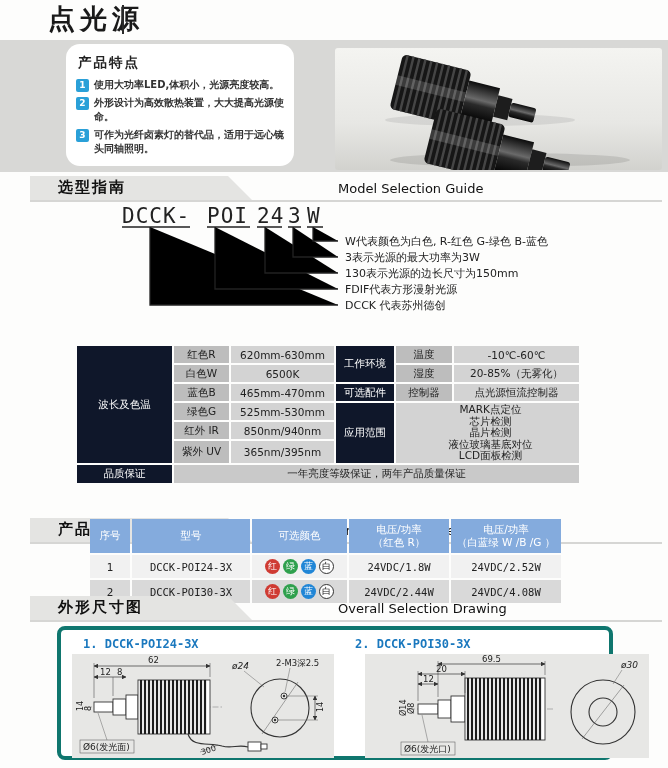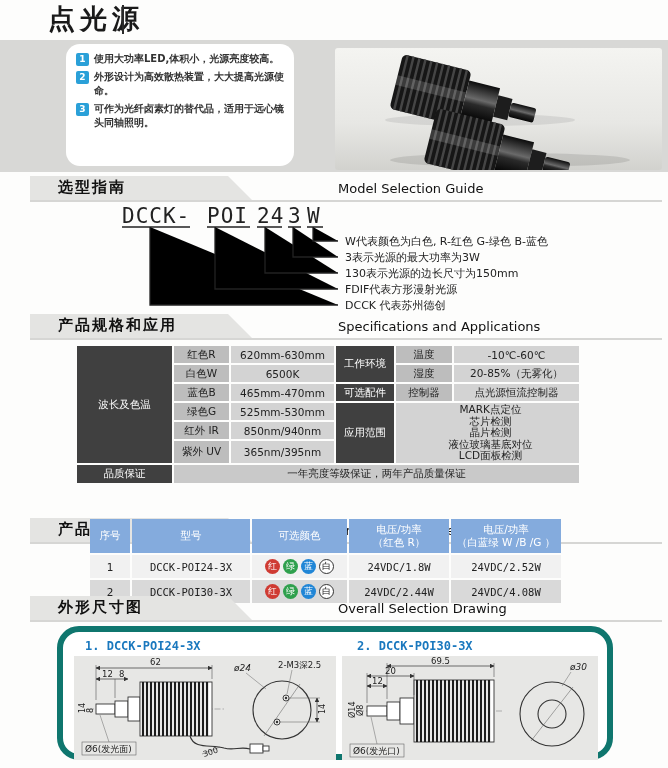--- a/index.html
+++ b/index.html
@@ -70,6 +70,7 @@
   <div class="band"></div>
 
   <div class="features-card">
+    <div class="features-title">产品特点</div>
     <div class="feature-item">
       <span class="feature-num">1</span>
       <span class="feature-text">使用大功率LED,体积小，光源亮度较高。</span>

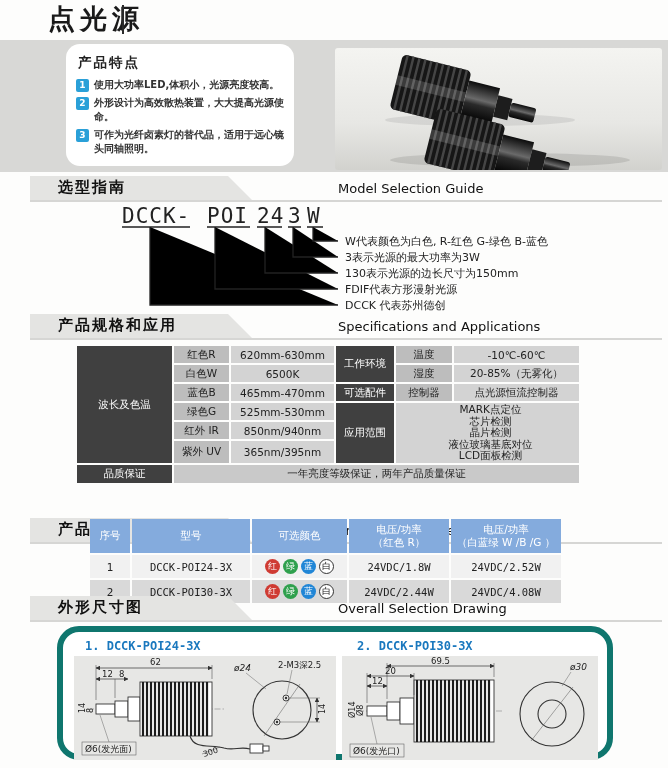--- a/index.html
+++ b/index.html
@@ -147,11 +147,6 @@
     </g>
   </svg>
 
-  <div class="sec" style="top:314px;">
-    <div class="trap"></div>
-    <div class="cn">产品规格和应用</div>
-    <div class="en">Specifications and Applications</div>
-  </div>
 
   <table class="spec-table">
     <colgroup>

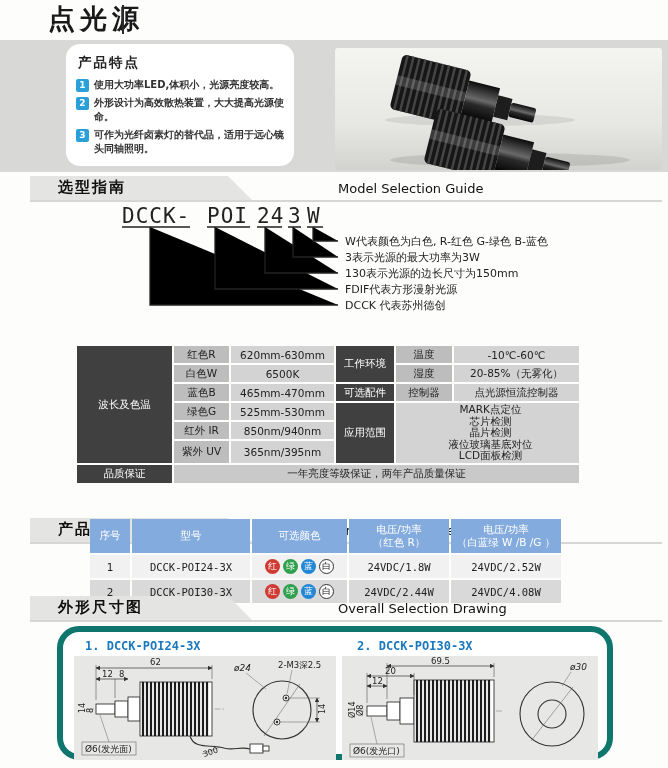--- a/index.html
+++ b/index.html
@@ -33,7 +33,7 @@
   
   .spec-table{position:absolute;left:75px;top:344px;border-collapse:separate;border-spacing:2px;table-layout:fixed;}
   .spec-table td{font-size:10.5px;text-align:center;vertical-align:middle;color:#222;padding:0 2px;}
-  .c-dark{background:#404040;color:#ffffff !important;}
+  .c-dark{background:#0f172a;color:#ffffff !important;}
   .c-mid{background:#bdbdbd;}
   .c-light{background:#d3d3d3;}
   .c-midlight{background:#c9c9c9;}

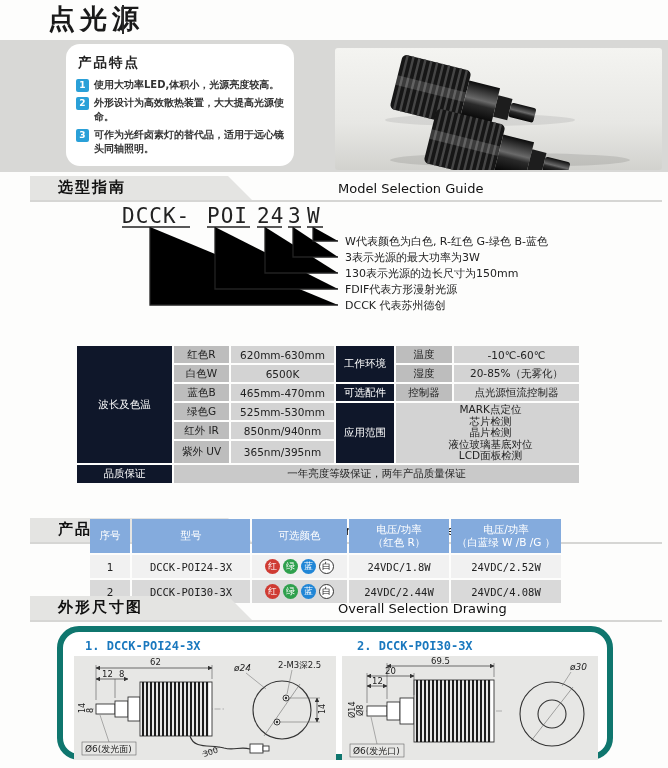--- a/index.html
+++ b/index.html
@@ -54,7 +54,7 @@
   .badge-white{background:#fff;color:#111;border:1px solid #333;box-sizing:border-box;line-height:13px;}
 
   
-  .dims-box{position:absolute;left:57px;top:626px;width:556px;height:134px;background:#fff;border:6px solid #0f766e;border-radius:22px;box-sizing:border-box;}
+  .dims-box{position:absolute;left:57px;top:626px;width:556px;height:134px;background:#fff;border:4px solid #0f766e;border-radius:8px;box-sizing:border-box;}
   .draw-title{position:absolute;top:7px;font-size:12px;font-weight:bold;color:#1a78be;font-family:"DejaVu Sans Mono",monospace;}
   .draw-panel{position:absolute;top:24px;height:104px;background:#e7e7e5;}
   svg text{fill:#222;}

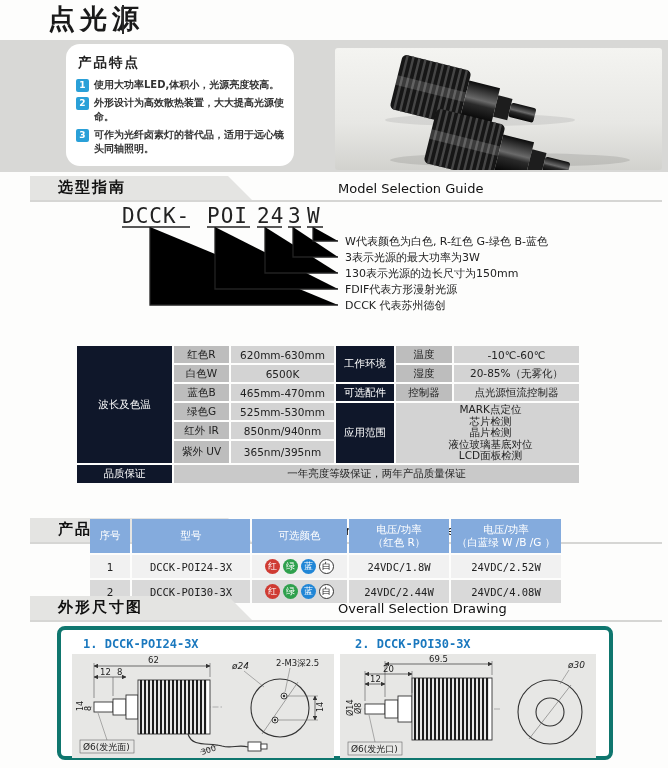--- a/index.html
+++ b/index.html
@@ -331,7 +331,7 @@
       </svg>
     </div>
 
-    <div class="draw-panel" style="left:279px;width:256px;">
+    <div class="draw-panel" style="left:304px;width:256px;padding-left:28px;">
       <svg width="256" height="104" viewBox="0 0 256 104">
         <defs>
           <marker id="a2" viewBox="0 0 10 10" refX="9" refY="5" markerWidth="7" markerHeight="7" orient="auto-start-reverse">

